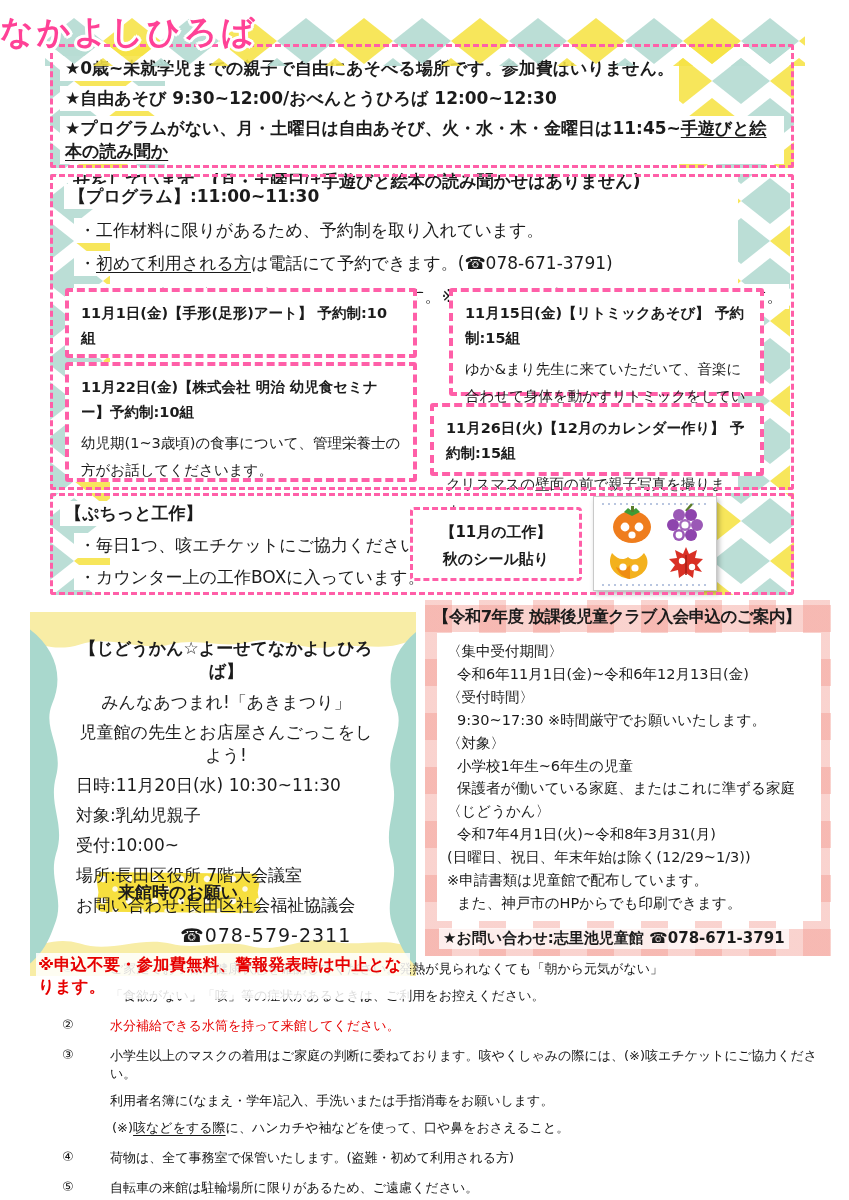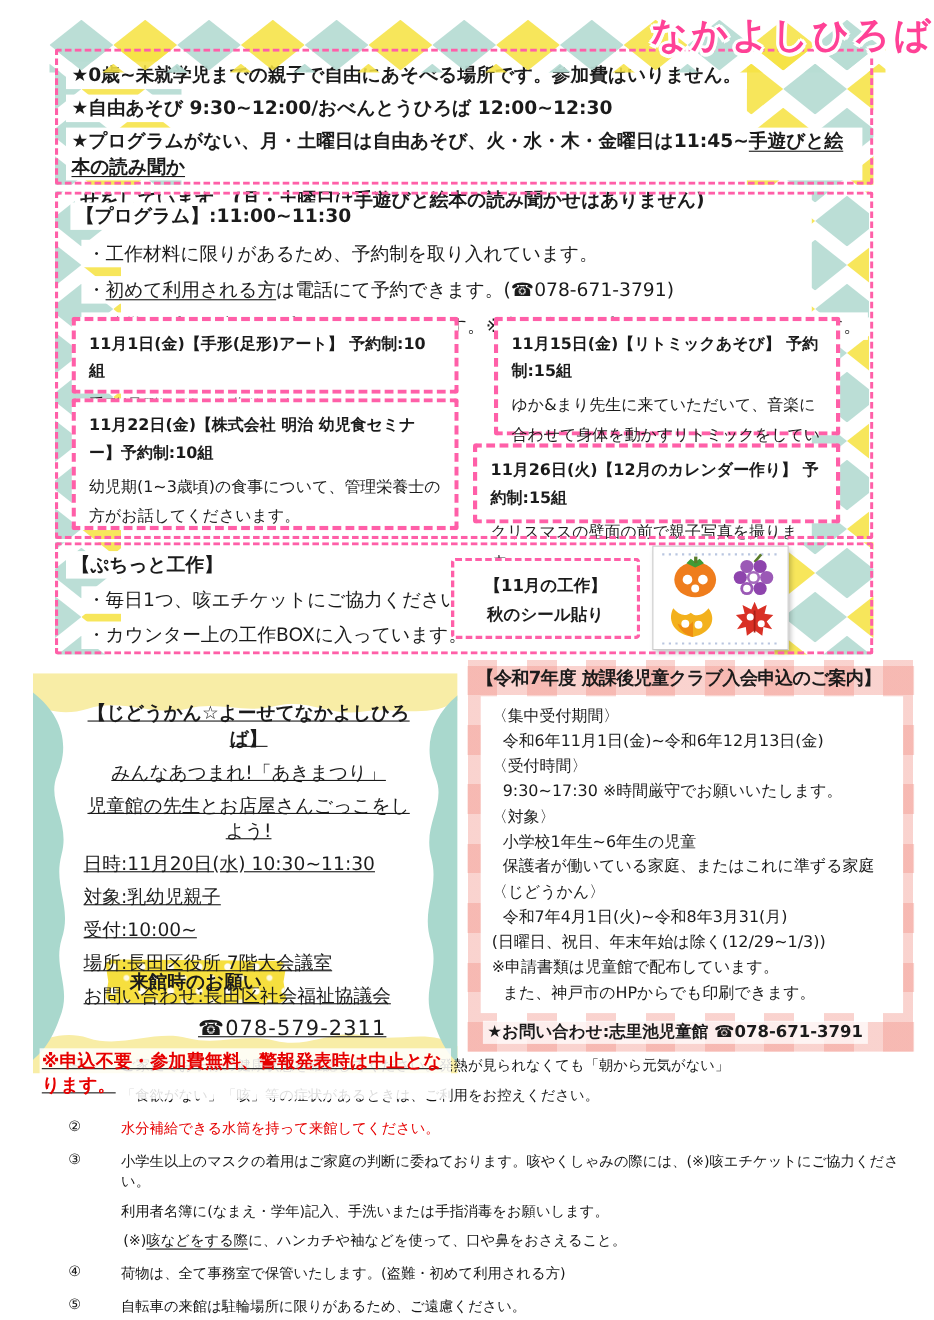--- a/index.html
+++ b/index.html
@@ -19,7 +19,7 @@
   .d-y{background:var(--diamond-yellow);opacity:.88;}
   #band{left:45px;top:18px;width:760px;height:48px;z-index:4;}
 
-  .page-title{position:absolute;left:0;right:0;top:10px;z-index:7;text-align:right;
+  .page-title{position:absolute;left:0;right:0;top:10px;z-index:7;text-align:left;
     font-size:33px;font-weight:800;letter-spacing:3px;color:var(--title-pink);
     text-shadow:-2px -2px 0 #fff,2px -2px 0 #fff,-2px 2px 0 #fff,2px 2px 0 #fff,0 3px 0 #fff,0 -3px 0 #fff,3px 0 0 #fff,-3px 0 0 #fff;}
 

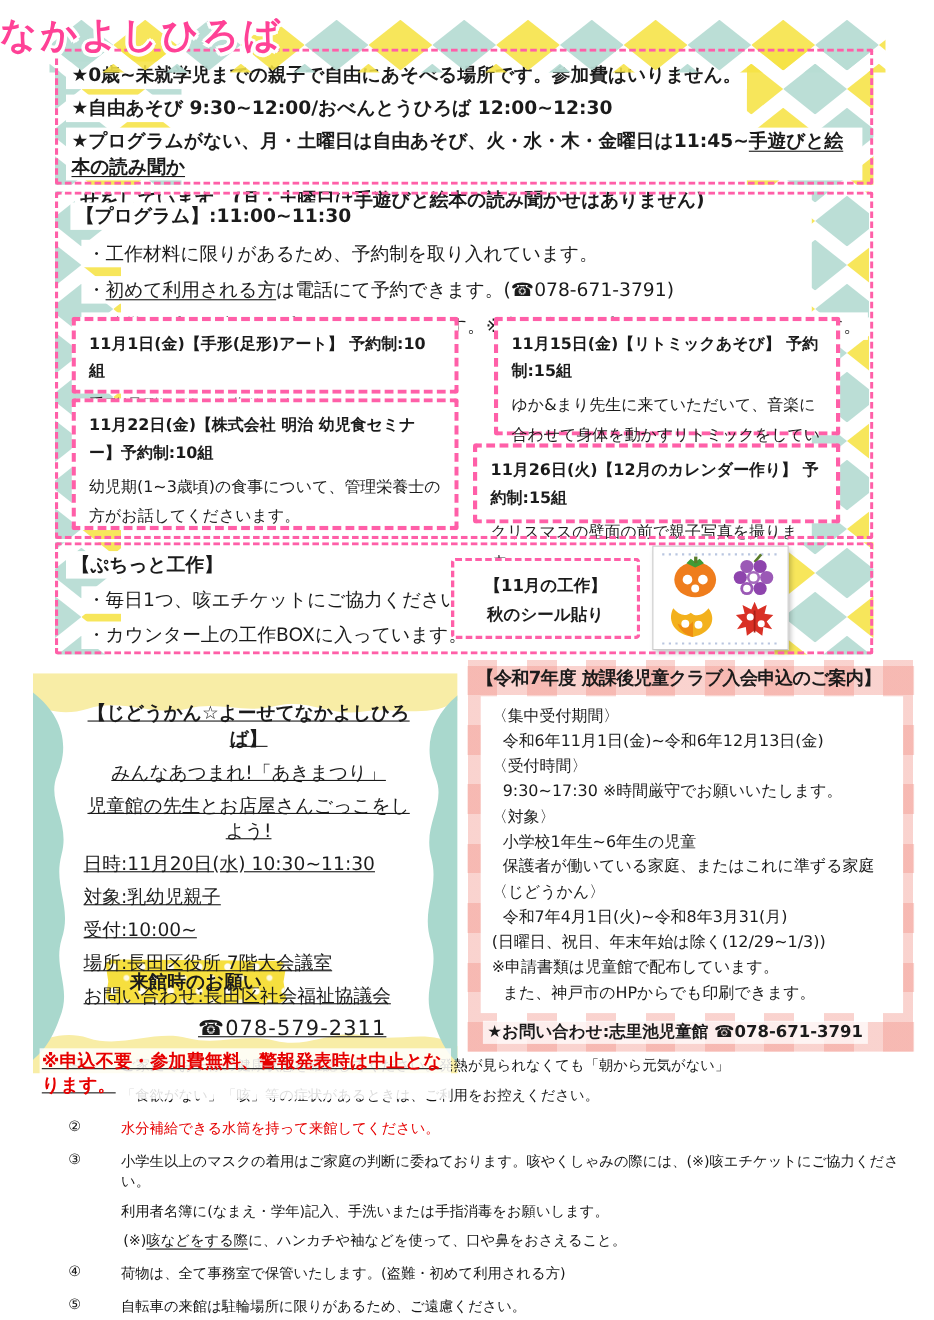--- a/index.html
+++ b/index.html
@@ -59,7 +59,7 @@
     border:1px solid #c9c9c9;box-shadow:2px 3px 5px rgba(0,0,0,.28);}
 
   
-  #aki{position:absolute;left:30px;top:612px;width:386px;height:364px;text-decoration:underline;}
+  #aki{position:absolute;left:30px;top:612px;width:386px;height:364px;}
   #aki svg.frame{position:absolute;inset:0;width:100%;height:100%;}
   #aki .content{position:relative;z-index:2;padding:25px 40px 0 46px;}
   .aki-title{font-size:17px;font-weight:800;text-align:center;margin-bottom:8px;}

